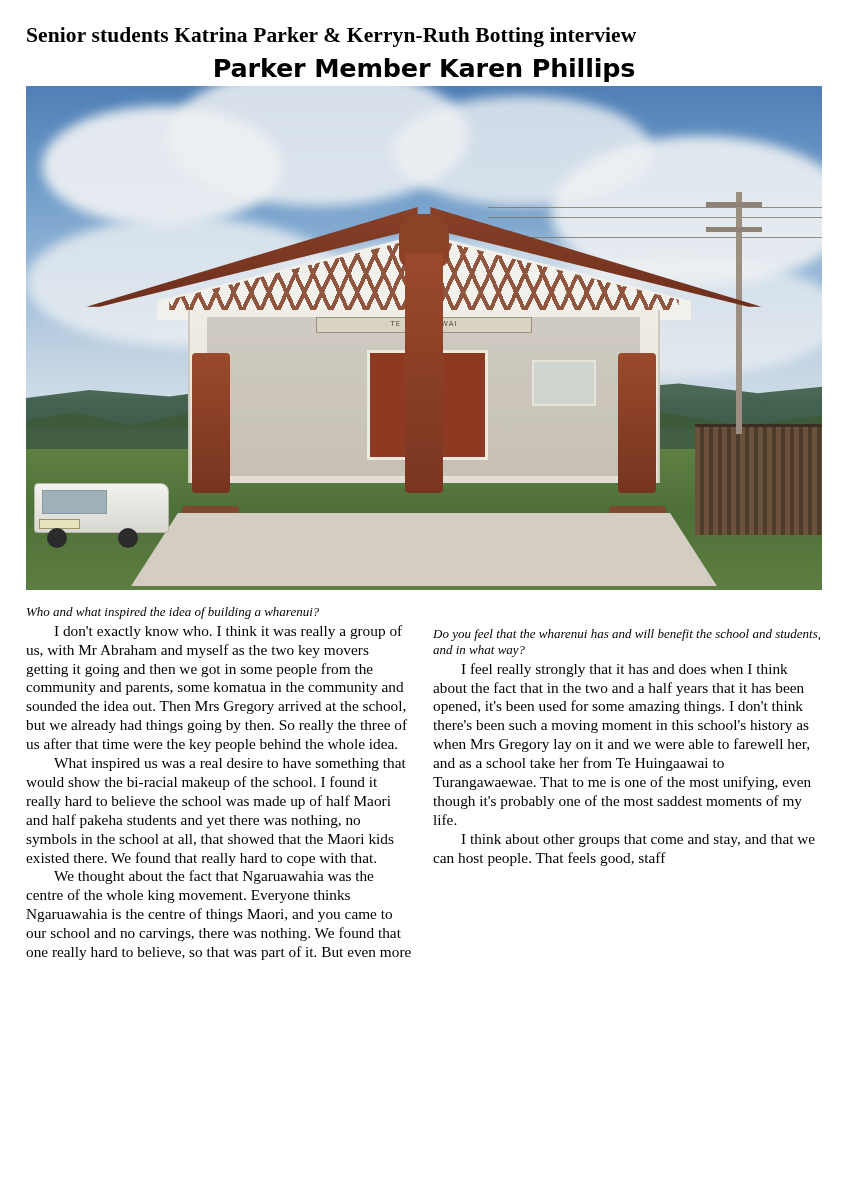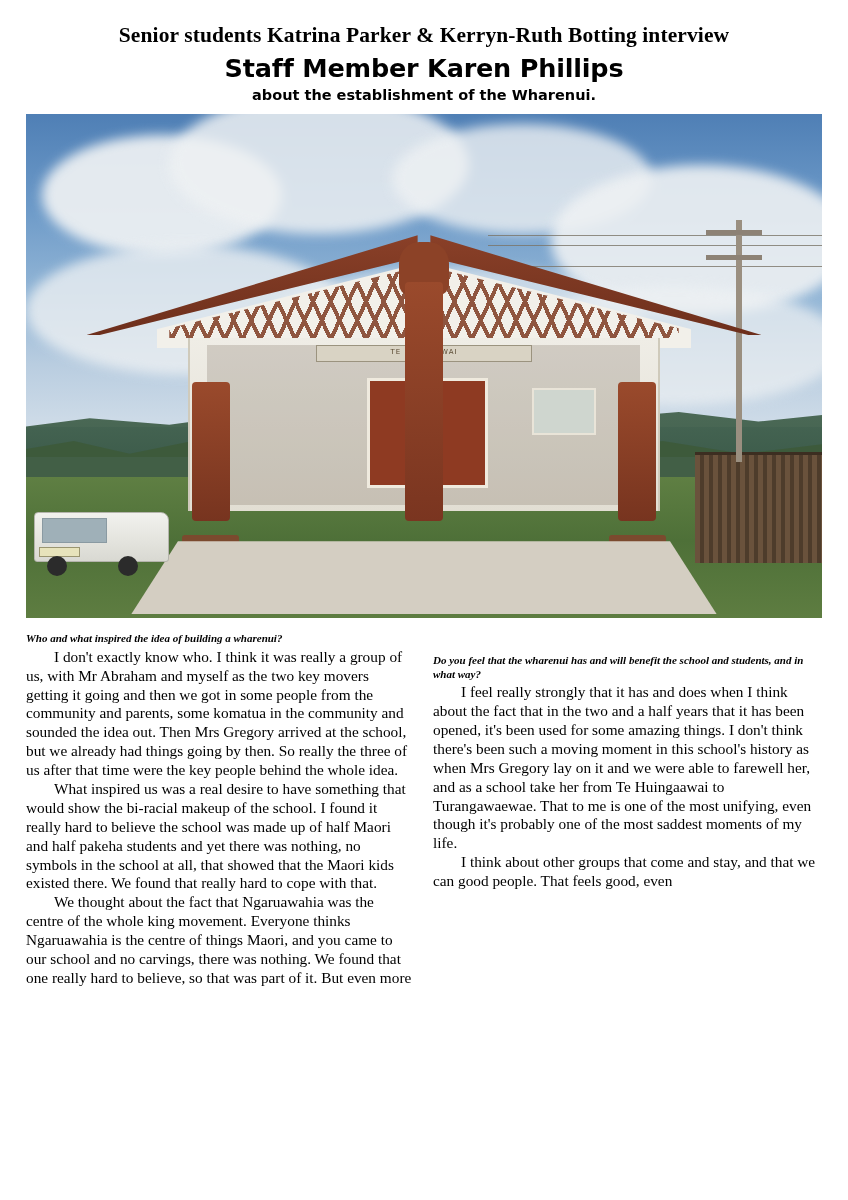--- a/index.html
+++ b/index.html
@@ -23,7 +23,6 @@
     position: relative;
   }
   .headline {
-    text-align: center;
     font-family: "Liberation Serif", serif;
     font-weight: bold;
     font-size: 21.5px;

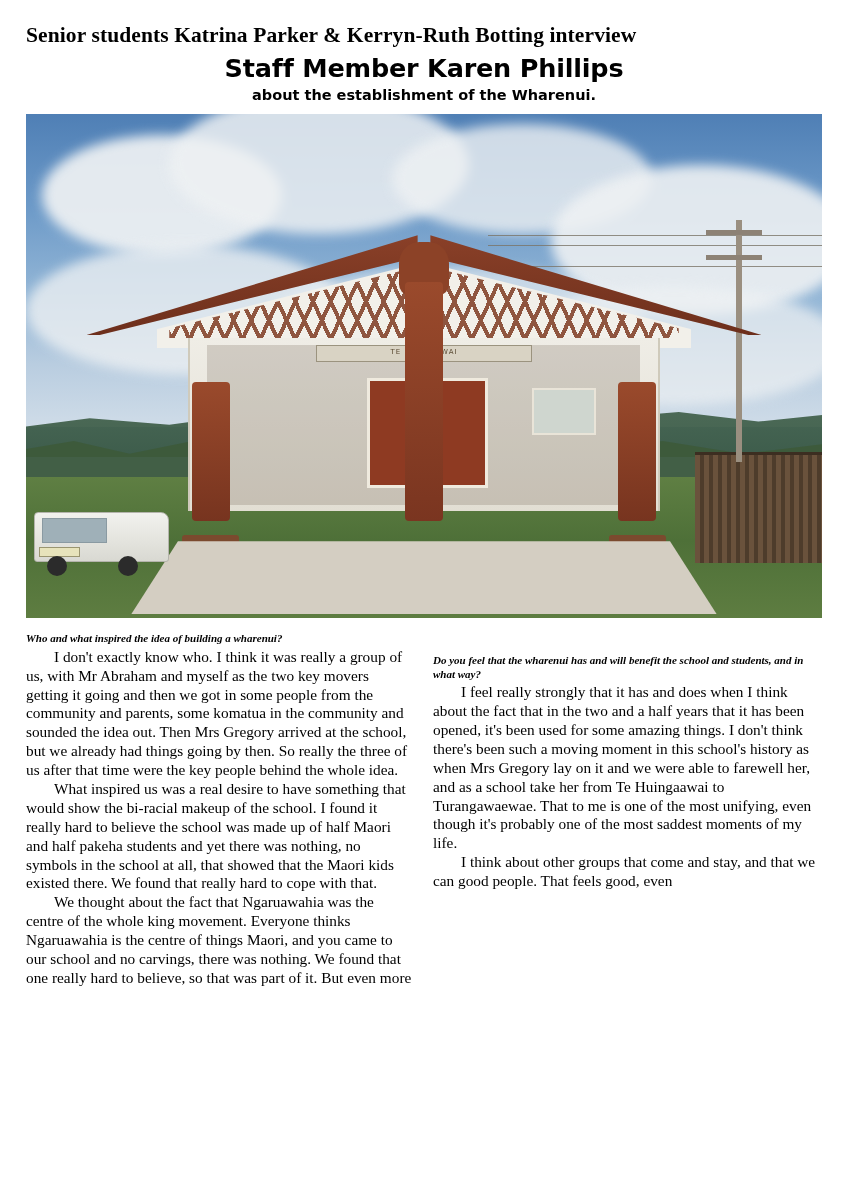--- a/index.html
+++ b/index.html
@@ -250,7 +250,7 @@
 <div class="page">
 
   <div class="headline">Senior students Katrina Parker &amp; Kerryn-Ruth Botting interview</div>
-  <div class="subhead">Staff Member Karen Phillips</div>
+  <div class="subhead">Parker Member Karen Phillips</div>
   <div class="subsub">about the establishment of the Wharenui.</div>
 
   <div class="photo">

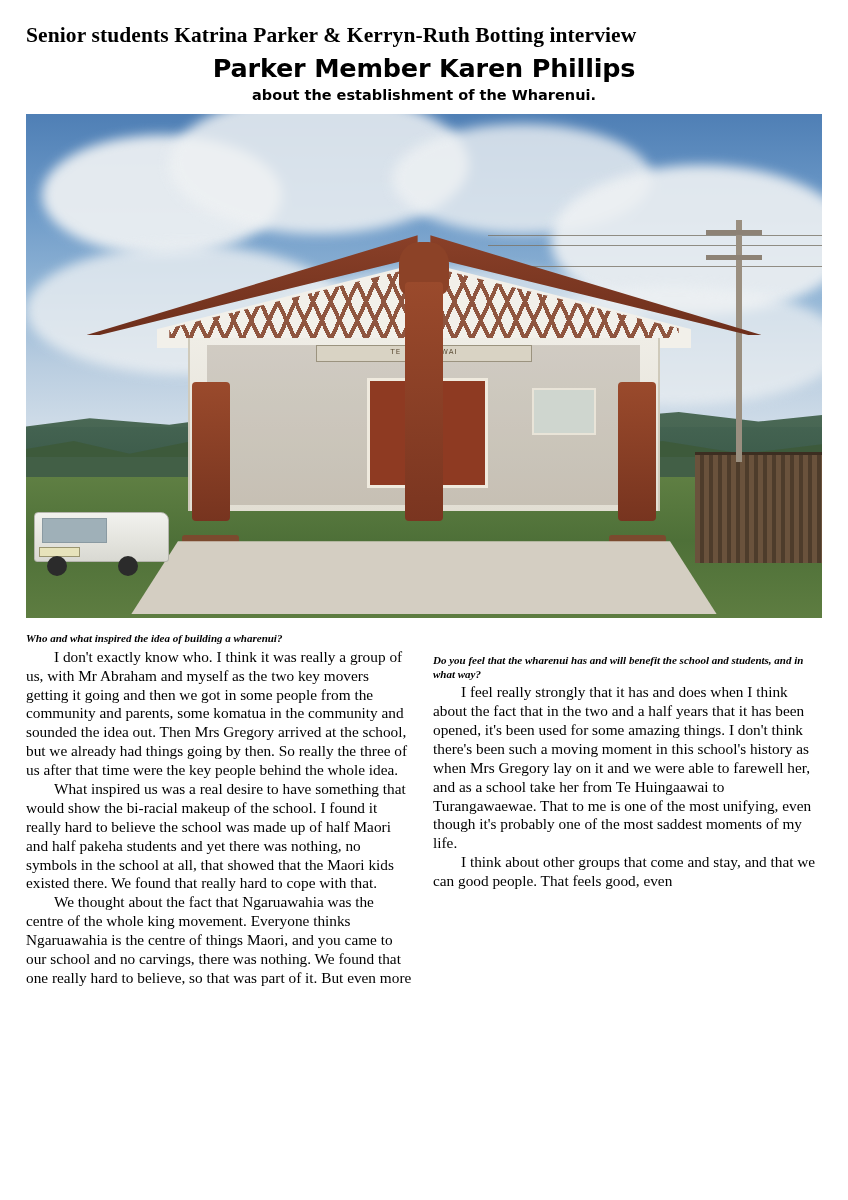--- a/index.html
+++ b/index.html
@@ -251,7 +251,6 @@
 
   <div class="headline">Senior students Katrina Parker &amp; Kerryn-Ruth Botting interview</div>
   <div class="subhead">Parker Member Karen Phillips</div>
-  <div class="subsub">about the establishment of the Wharenui.</div>
 
   <div class="photo">
     <div class="sky"></div>

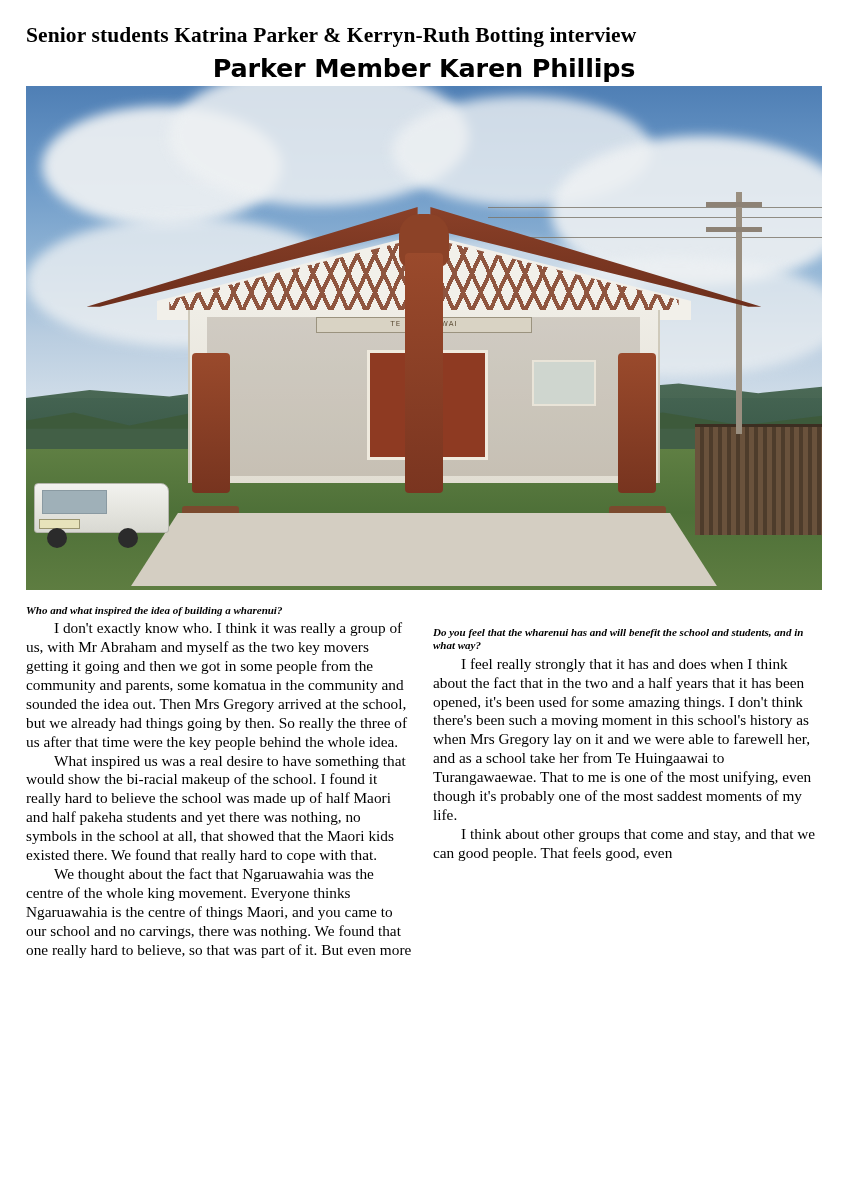--- a/index.html
+++ b/index.html
@@ -229,9 +229,9 @@
   }
   .col { width: 389px; }
   .q {
-    font-weight: bold;
+    font-weight: normal;
     font-style: italic;
-    font-size: 11px;
+    font-size: 13px;
     line-height: 1.22;
     margin: 0 0 2px 0;
   }

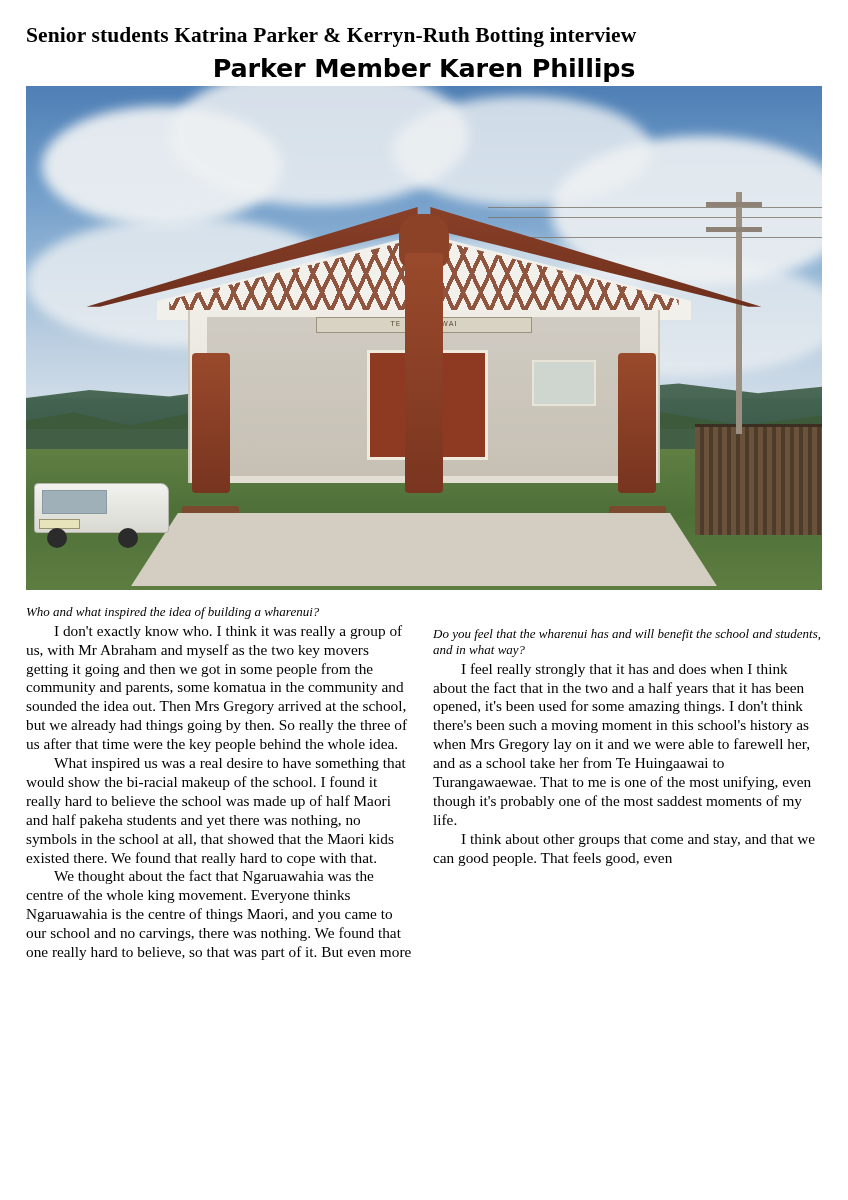--- a/index.html
+++ b/index.html
@@ -316,7 +316,7 @@
     <div class="col">
       <div class="q spaced">Do you feel that the wharenui has and will benefit the school and students, and in what way?</div>
       <p class="a">I feel really strongly that it has and does when I think about the fact that in the two and a half years that it has been opened, it's been used for some amazing things. I don't think there's been such a moving moment in this school's history as when Mrs Gregory lay on it and we were able to farewell her, and as a school take her from Te Huingaawai to Turangawaewae. That to me is one of the most unifying, even though it's probably one of the most saddest moments of my life.</p>
-      <p class="a">I think about other groups that come and stay, and that we can good people. That feels good, even</p>
+      <p class="a">I think about other groups that come and stay, and that we can host people. That feels good, staff</p>
     </div>
 
   </div>

